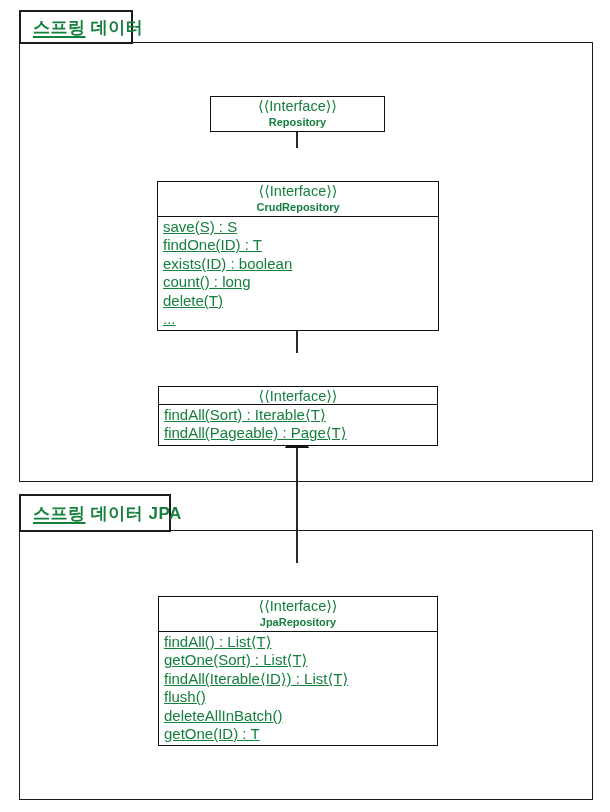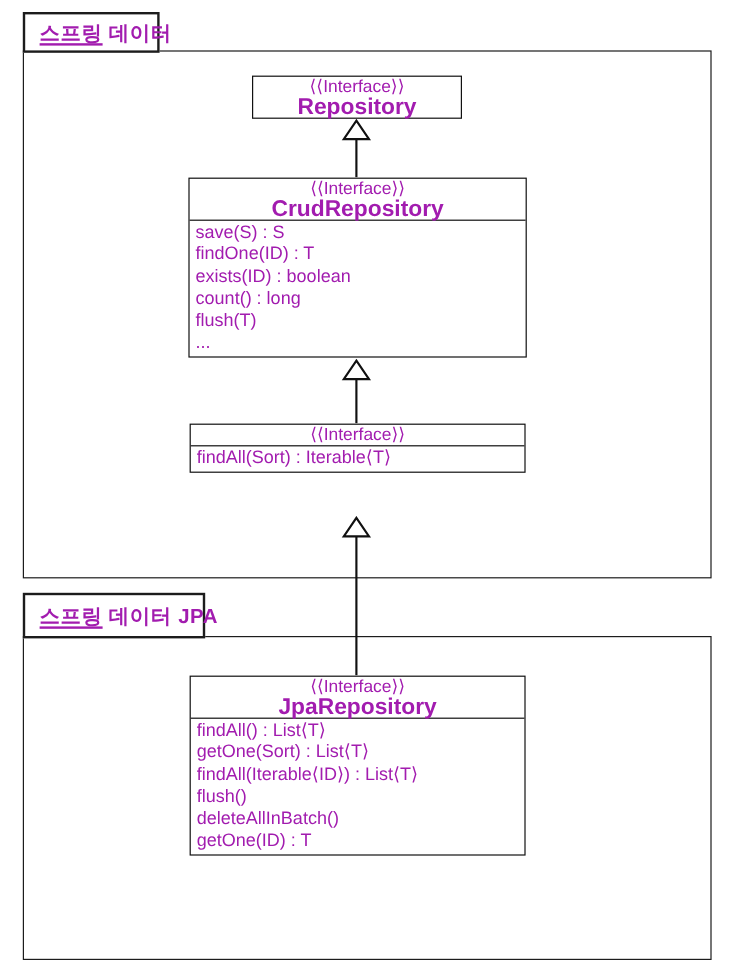--- a/index.html
+++ b/index.html
@@ -9,7 +9,7 @@
     height: 812px;
     background: #ffffff;
     font-family: "Liberation Sans", "DejaVu Sans", sans-serif;
-    color: #a21caf;
+    color: #15803d;
     overflow: hidden;
   }
   .frame {

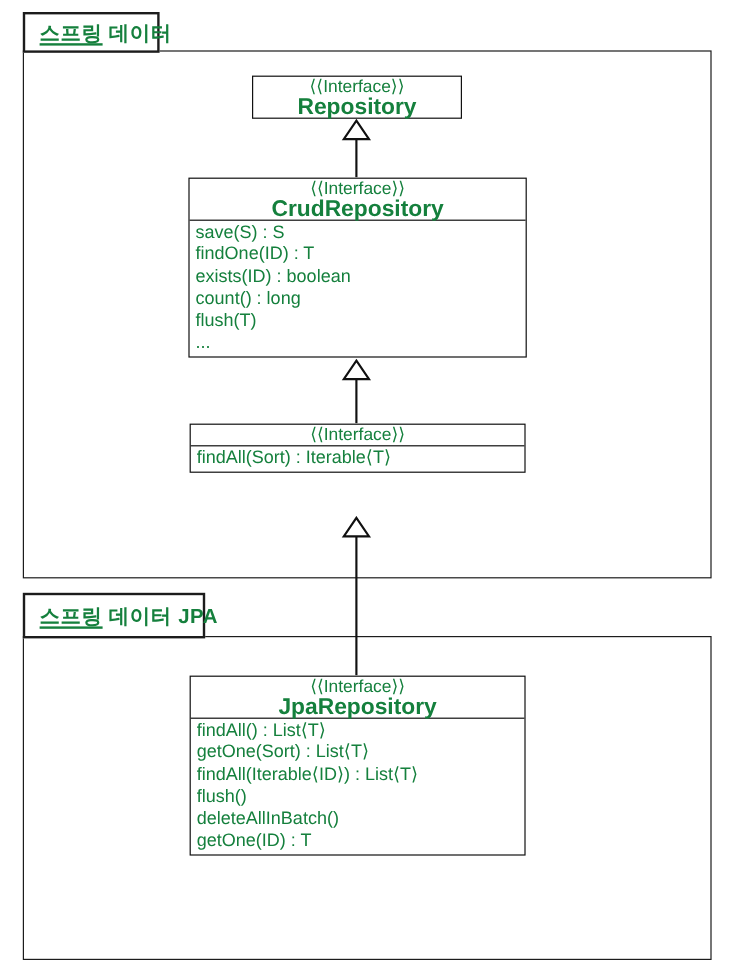--- a/index.html
+++ b/index.html
@@ -45,6 +45,7 @@
     background: #ffffff;
     box-sizing: border-box;
     z-index: 4;
+    margin-top: 33px;
   }
   .uml-header {
     text-align: center;

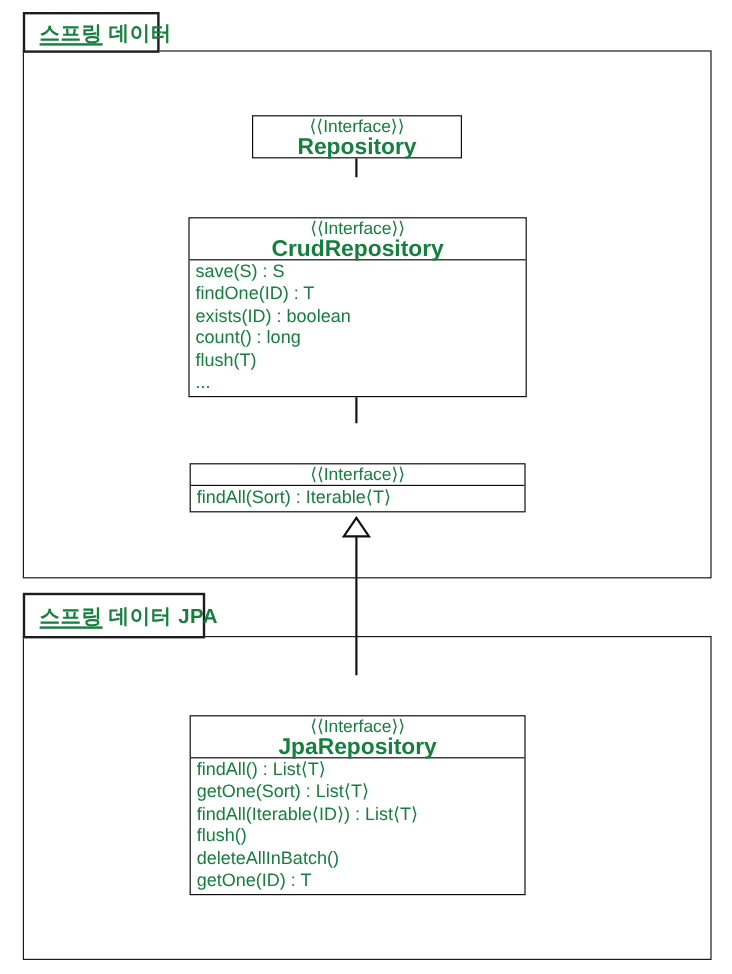--- a/index.html
+++ b/index.html
@@ -53,7 +53,7 @@
   }
   .uml-header.with-sep { border-bottom: 1.5px solid #111111; }
   .stereotype { font-size: 14.5px; line-height: 16px; }
-  .cls-name  { font-size: 19px; line-height: 17px; font-weight: bold; }
+  .cls-name  { font-size: 11px; line-height: 17px; font-weight: bold; }
   .uml-body {
     padding: 1px 4px 2px 5px;
     font-size: 15px;

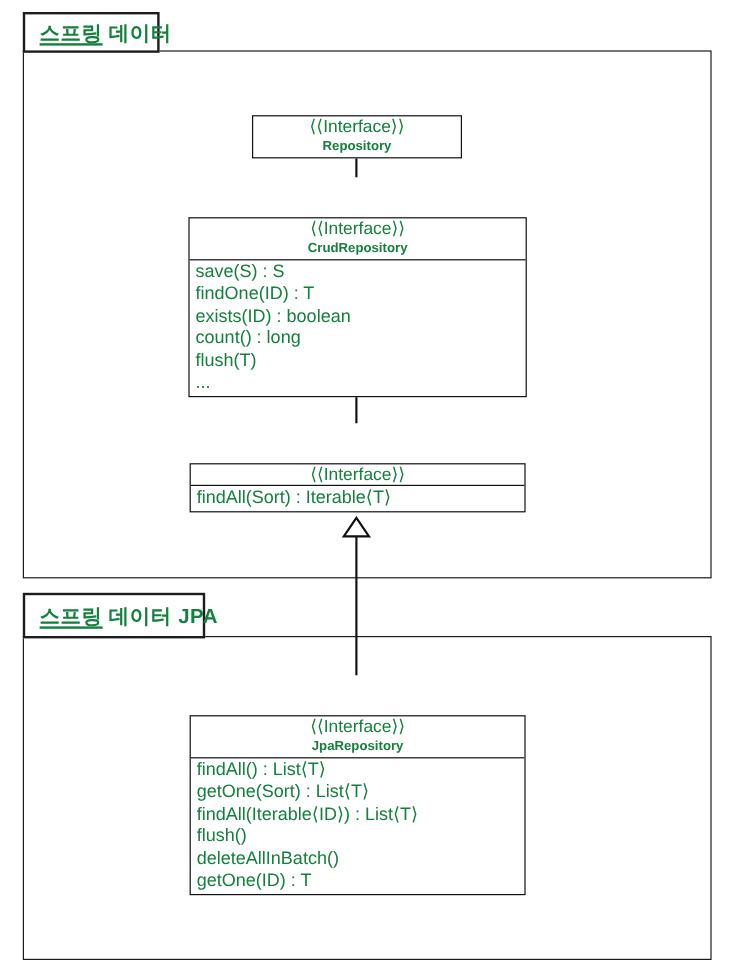--- a/index.html
+++ b/index.html
@@ -59,6 +59,7 @@
     font-size: 15px;
     line-height: 18.4px;
     white-space: nowrap;
+    text-decoration: underline;
   }
 </style>
 </head>

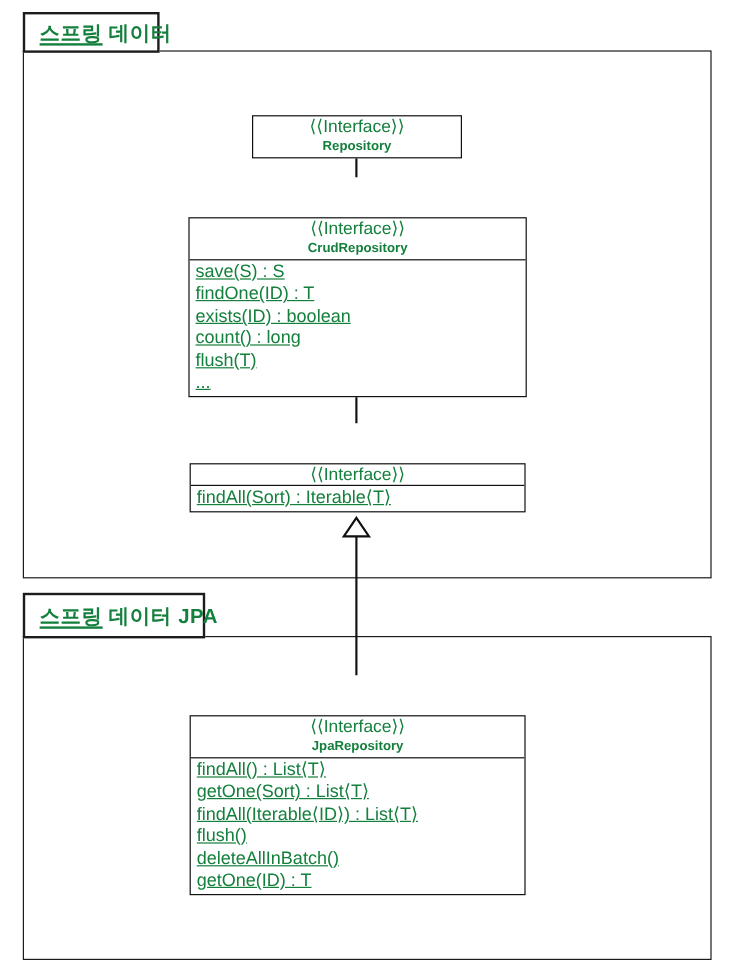--- a/index.html
+++ b/index.html
@@ -109,7 +109,7 @@
       <div>findOne(ID) : T</div>
       <div>exists(ID) : boolean</div>
       <div>count() : long</div>
-      <div>flush(T)</div>
+      <div>delete(T)</div>
       <div>...</div>
     </div>
   </div>

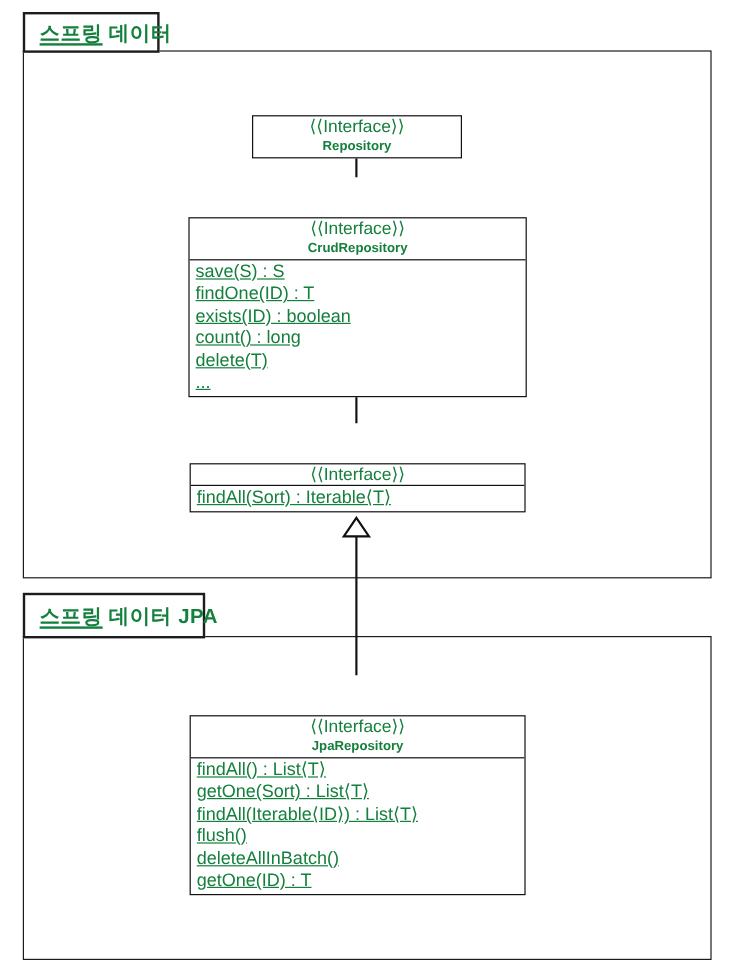--- a/index.html
+++ b/index.html
@@ -120,6 +120,7 @@
     </div>
     <div class="uml-body">
       <div>findAll(Sort) : Iterable⟨T⟩</div>
+      <div>findAll(Pageable) : Page⟨T⟩</div>
     </div>
   </div>
 

